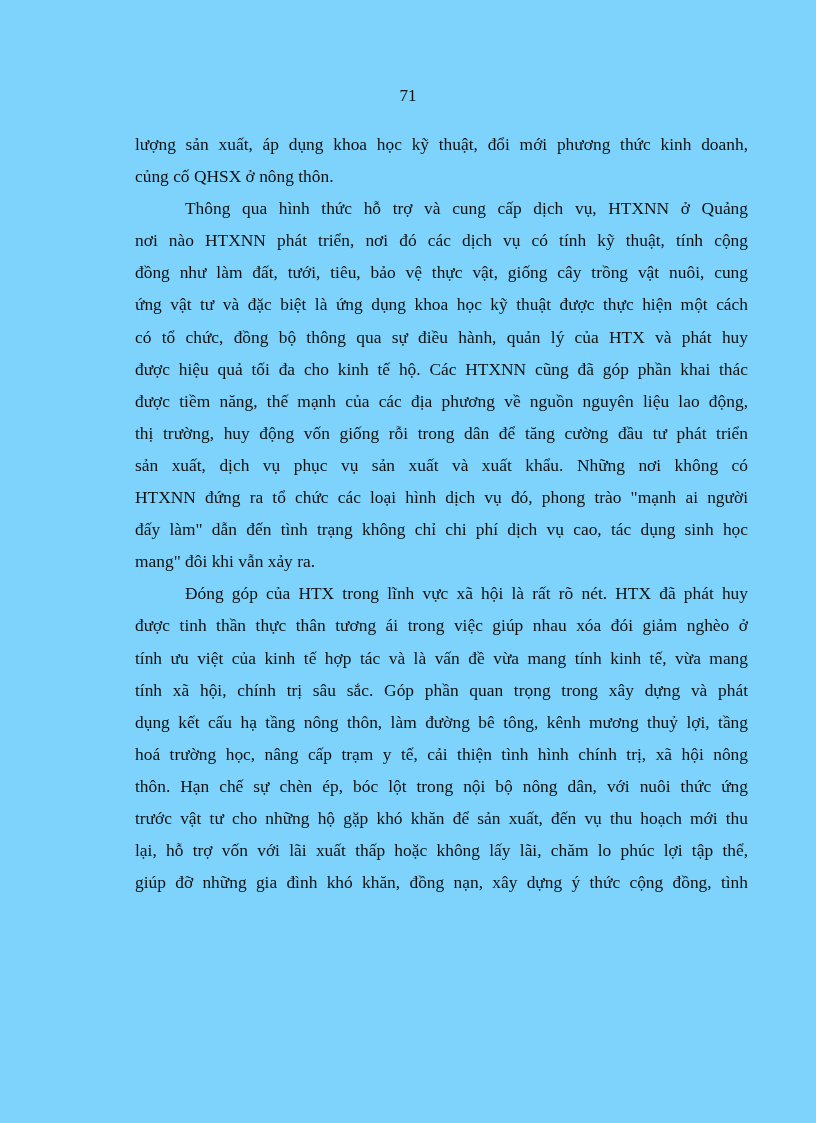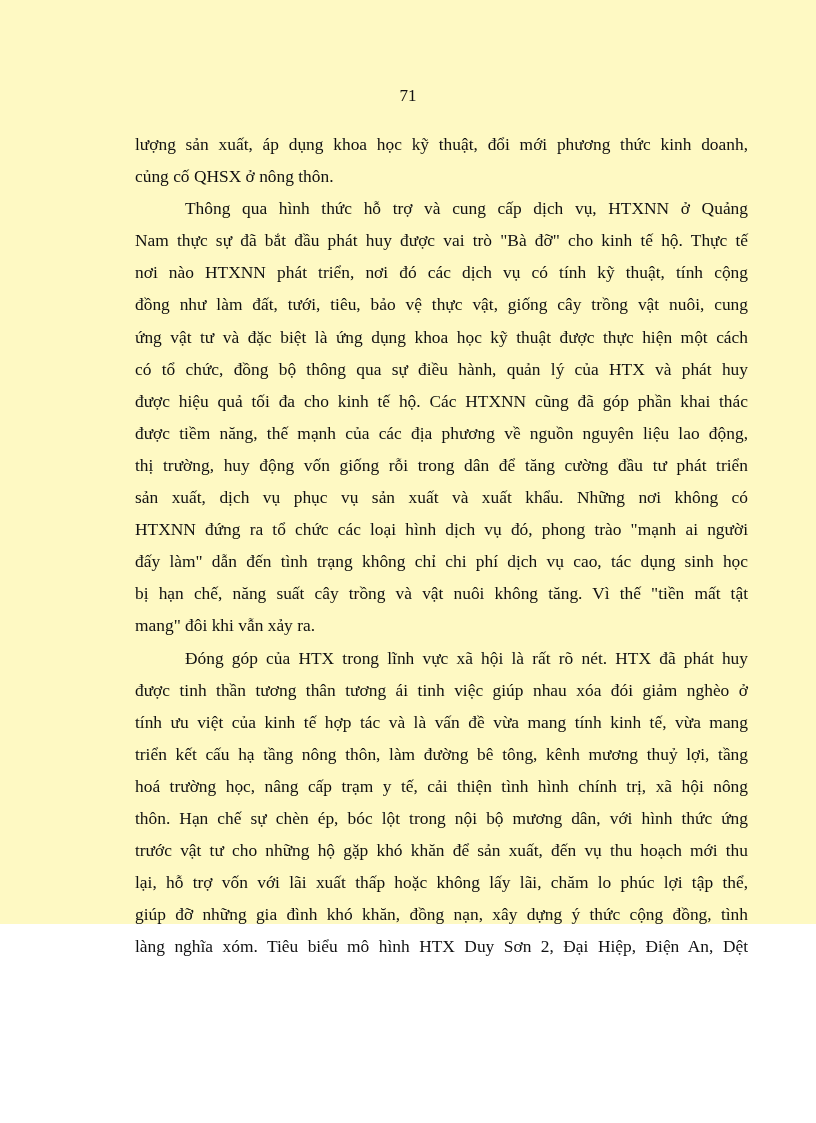--- a/index.html
+++ b/index.html
@@ -5,8 +5,8 @@
   html, body { margin: 0; padding: 0; background: #ffffff; }
   body { width: 816px; height: 1123px; position: relative; overflow: hidden; }
   .page {
-    position: absolute; left: 0; top: 0; width: 816px; height: 924px;
-    background: #fef9c3; color: #111111;
+    position: absolute; left: 0; top: 0; width: 816px; height: 1123px;
+    background: #7dd3fc; color: #111111;
     font-family: "Liberation Serif", "DejaVu Serif", serif;
   }
   .page-number {

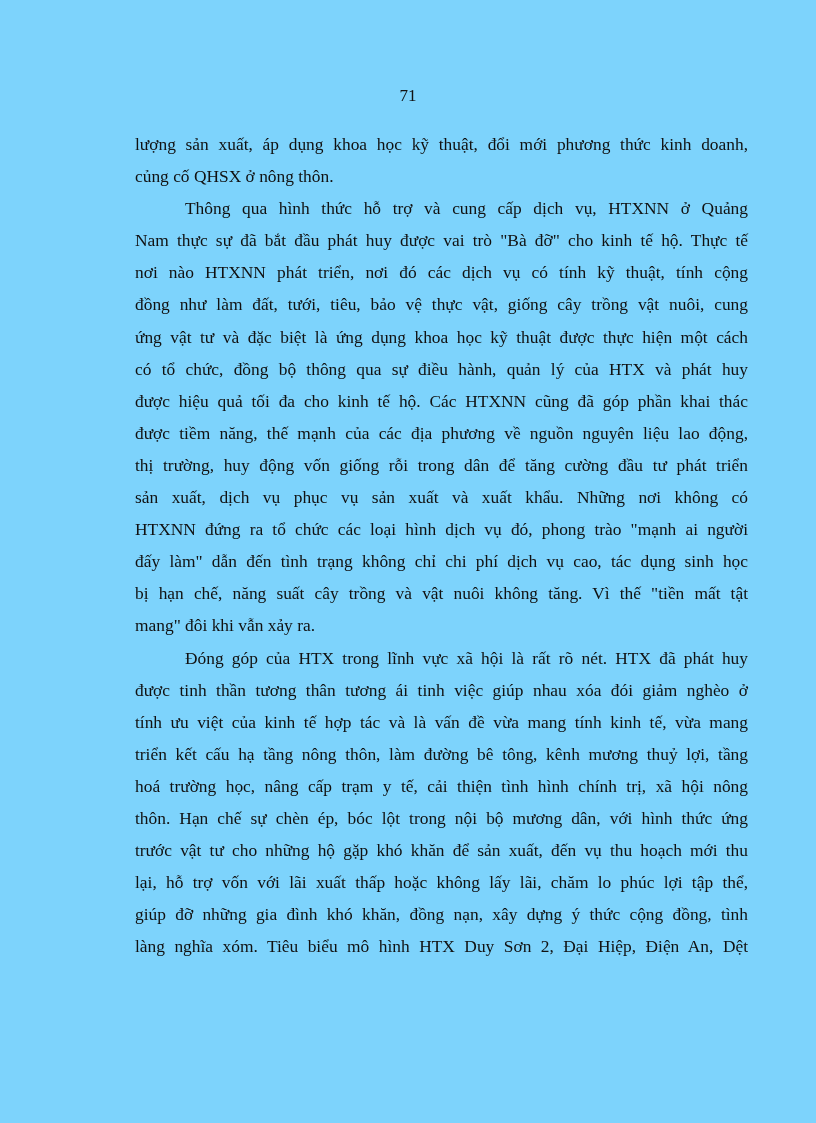--- a/index.html
+++ b/index.html
@@ -38,7 +38,6 @@
 
     <div>
       <div class="line indent">Thông qua hình thức hỗ trợ và cung cấp dịch vụ, HTXNN ở Quảng</div>
-      <div class="line">Nam thực sự đã bắt đầu phát huy được vai trò "Bà đỡ" cho kinh tế hộ. Thực tế</div>
       <div class="line">nơi nào HTXNN phát triển, nơi đó các dịch vụ có tính kỹ thuật, tính cộng</div>
       <div class="line">đồng như làm đất, tưới, tiêu, bảo vệ thực vật, giống cây trồng vật nuôi, cung</div>
       <div class="line">ứng vật tư và đặc biệt là ứng dụng khoa học kỹ thuật được thực hiện một cách</div>

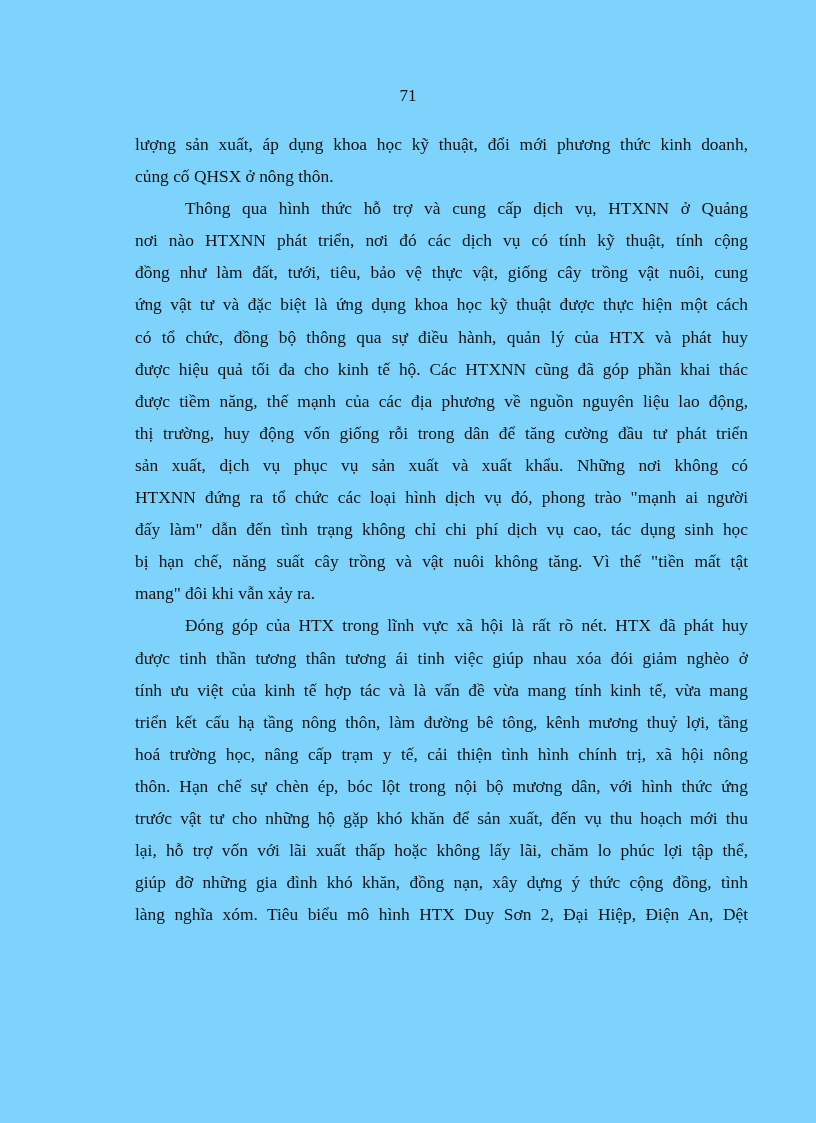--- a/index.html
+++ b/index.html
@@ -48,7 +48,6 @@
       <div class="line">sản xuất, dịch vụ phục vụ sản xuất và xuất khẩu. Những nơi không có</div>
       <div class="line">HTXNN đứng ra tổ chức các loại hình dịch vụ đó, phong trào "mạnh ai người</div>
       <div class="line">đấy làm" dẫn đến tình trạng không chỉ chi phí dịch vụ cao, tác dụng sinh học</div>
-      <div class="line">bị hạn chế, năng suất cây trồng và vật nuôi không tăng. Vì thế "tiền mất tật</div>
       <div class="line last">mang" đôi khi vẫn xảy ra.</div>
     </div>
 

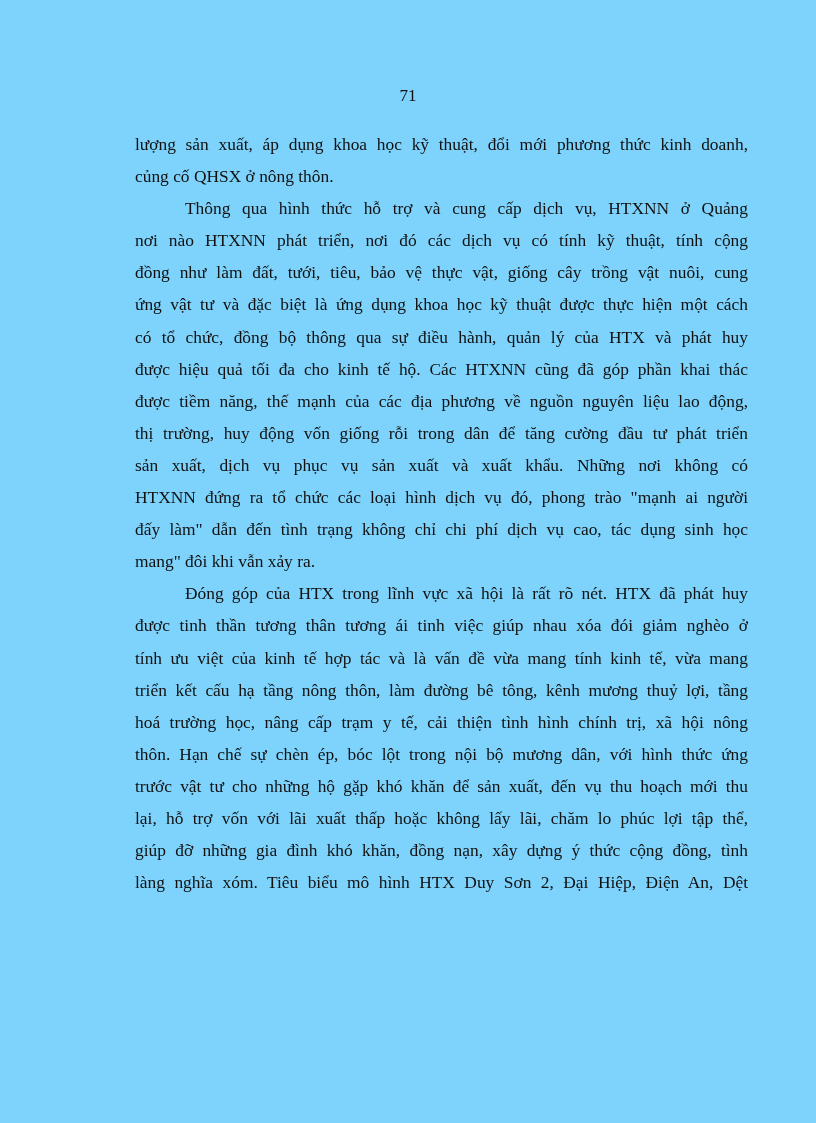--- a/index.html
+++ b/index.html
@@ -53,7 +53,7 @@
 
     <div>
       <div class="line indent">Đóng góp của HTX trong lĩnh vực xã hội là rất rõ nét. HTX đã phát huy</div>
-      <div class="line">được tinh thần tương thân tương ái tinh việc giúp nhau xóa đói giảm nghèo ở</div>
+      <div class="line">được tinh thần thực thân tương ái trong việc giúp nhau xóa đói giảm nghèo ở</div>
       <div class="line">tính ưu việt của kinh tế hợp tác và là vấn đề vừa mang tính kinh tế, vừa mang</div>
       <div class="line">triển kết cấu hạ tầng nông thôn, làm đường bê tông, kênh mương thuỷ lợi, tầng</div>
       <div class="line">hoá trường học, nâng cấp trạm y tế, cải thiện tình hình chính trị, xã hội nông</div>

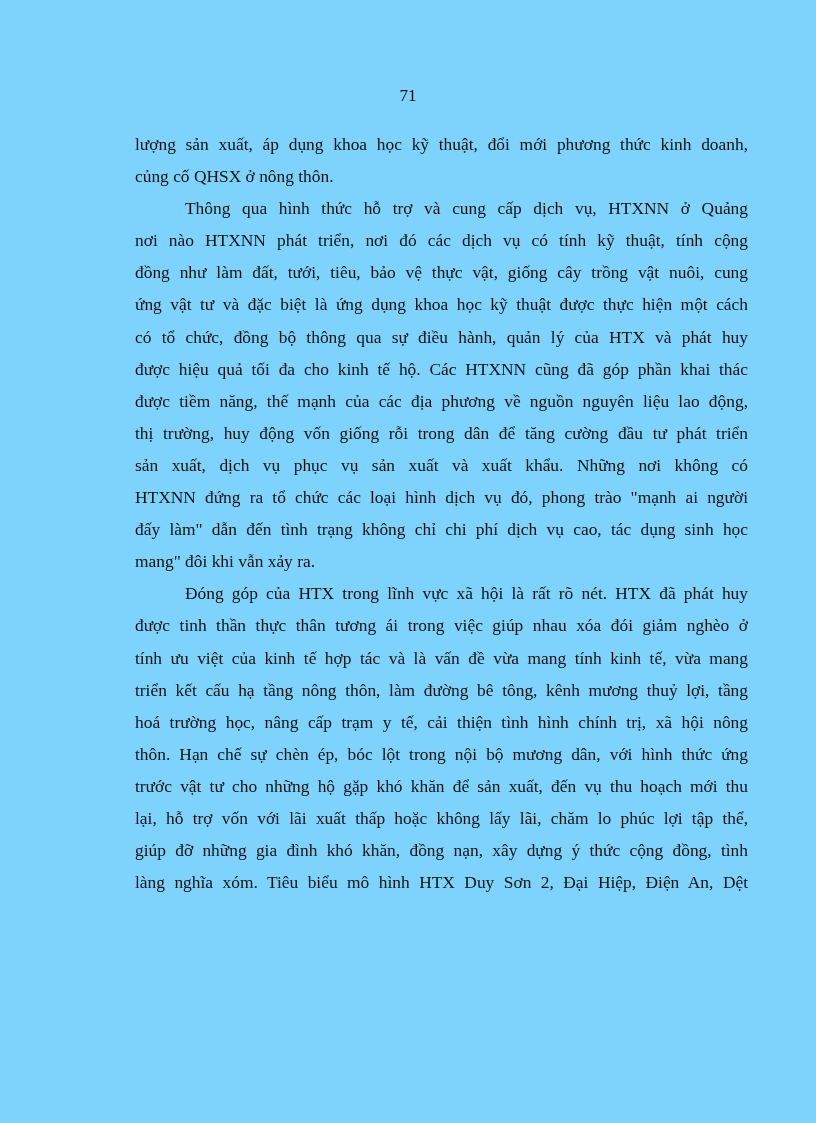--- a/index.html
+++ b/index.html
@@ -55,6 +55,7 @@
       <div class="line indent">Đóng góp của HTX trong lĩnh vực xã hội là rất rõ nét. HTX đã phát huy</div>
       <div class="line">được tinh thần thực thân tương ái trong việc giúp nhau xóa đói giảm nghèo ở</div>
       <div class="line">tính ưu việt của kinh tế hợp tác và là vấn đề vừa mang tính kinh tế, vừa mang</div>
+      <div class="line">tính xã hội, chính trị sâu sắc. Góp phần quan trọng trong xây dựng và phát</div>
       <div class="line">triển kết cấu hạ tầng nông thôn, làm đường bê tông, kênh mương thuỷ lợi, tầng</div>
       <div class="line">hoá trường học, nâng cấp trạm y tế, cải thiện tình hình chính trị, xã hội nông</div>
       <div class="line">thôn. Hạn chế sự chèn ép, bóc lột trong nội bộ mương dân, với hình thức ứng</div>

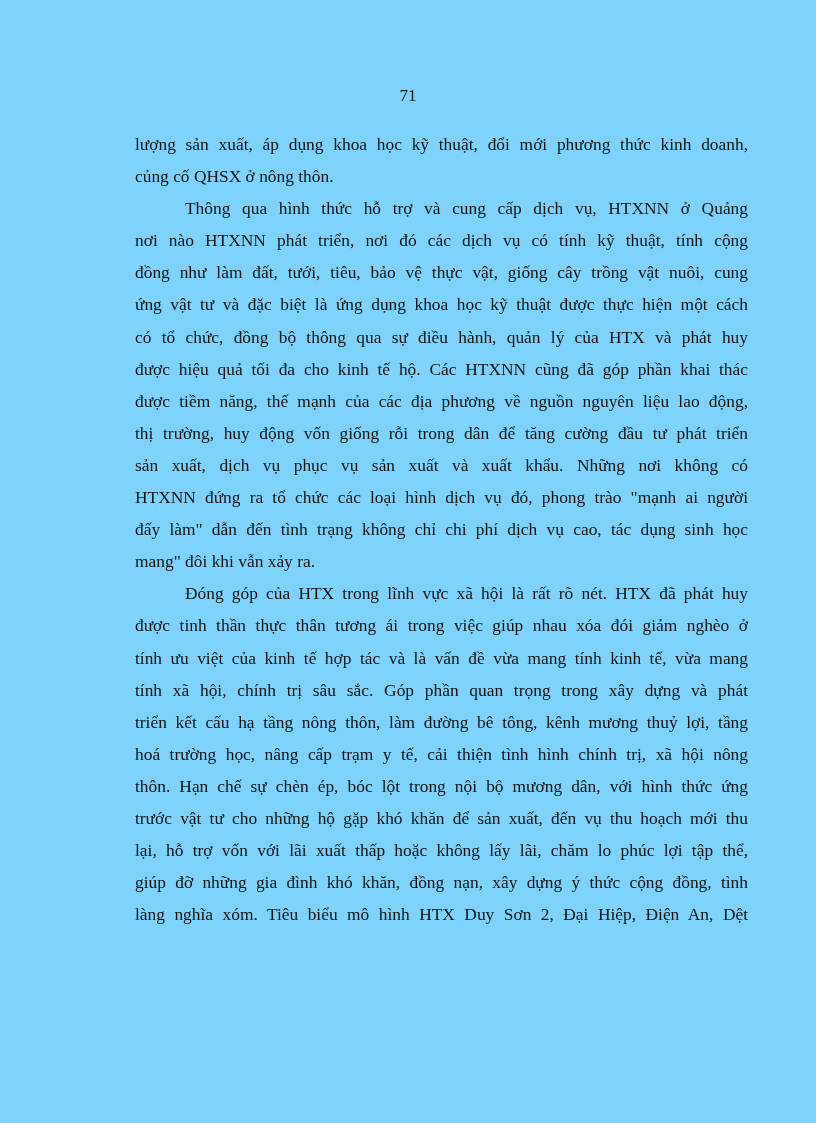--- a/index.html
+++ b/index.html
@@ -56,7 +56,7 @@
       <div class="line">được tinh thần thực thân tương ái trong việc giúp nhau xóa đói giảm nghèo ở</div>
       <div class="line">tính ưu việt của kinh tế hợp tác và là vấn đề vừa mang tính kinh tế, vừa mang</div>
       <div class="line">tính xã hội, chính trị sâu sắc. Góp phần quan trọng trong xây dựng và phát</div>
-      <div class="line">triển kết cấu hạ tầng nông thôn, làm đường bê tông, kênh mương thuỷ lợi, tầng</div>
+      <div class="line">dụng kết cấu hạ tầng nông thôn, làm đường bê tông, kênh mương thuỷ lợi, tầng</div>
       <div class="line">hoá trường học, nâng cấp trạm y tế, cải thiện tình hình chính trị, xã hội nông</div>
       <div class="line">thôn. Hạn chế sự chèn ép, bóc lột trong nội bộ mương dân, với hình thức ứng</div>
       <div class="line">trước vật tư cho những hộ gặp khó khăn để sản xuất, đến vụ thu hoạch mới thu</div>

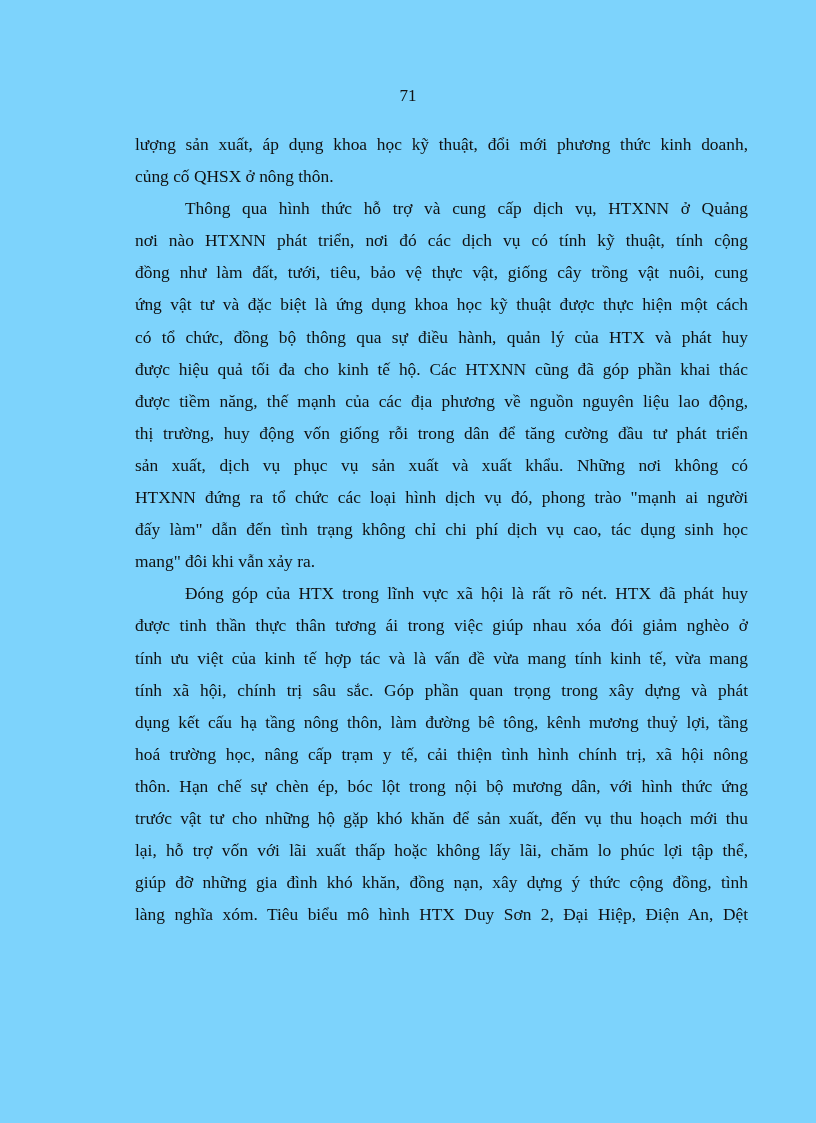--- a/index.html
+++ b/index.html
@@ -58,7 +58,7 @@
       <div class="line">tính xã hội, chính trị sâu sắc. Góp phần quan trọng trong xây dựng và phát</div>
       <div class="line">dụng kết cấu hạ tầng nông thôn, làm đường bê tông, kênh mương thuỷ lợi, tầng</div>
       <div class="line">hoá trường học, nâng cấp trạm y tế, cải thiện tình hình chính trị, xã hội nông</div>
-      <div class="line">thôn. Hạn chế sự chèn ép, bóc lột trong nội bộ mương dân, với hình thức ứng</div>
+      <div class="line">thôn. Hạn chế sự chèn ép, bóc lột trong nội bộ nông dân, với nuôi thức ứng</div>
       <div class="line">trước vật tư cho những hộ gặp khó khăn để sản xuất, đến vụ thu hoạch mới thu</div>
       <div class="line">lại, hỗ trợ vốn với lãi xuất thấp hoặc không lấy lãi, chăm lo phúc lợi tập thể,</div>
       <div class="line">giúp đỡ những gia đình khó khăn, đồng nạn, xây dựng ý thức cộng đồng, tình</div>

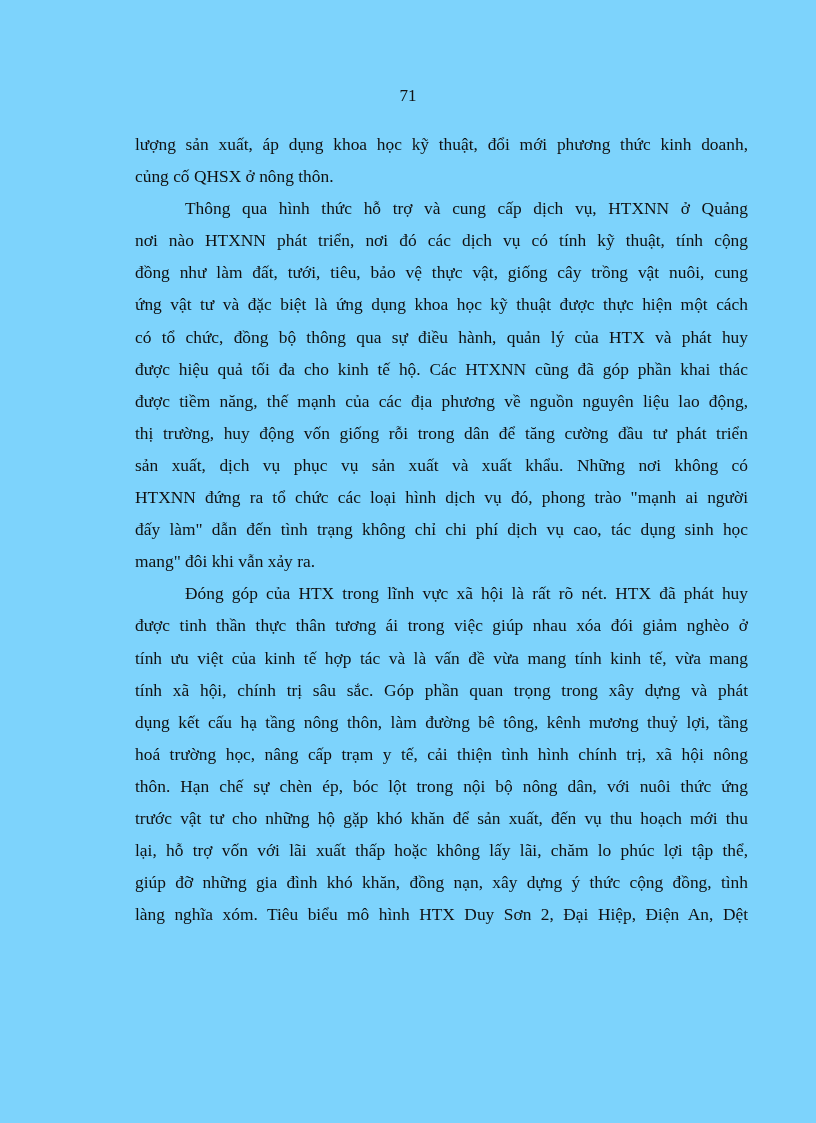--- a/index.html
+++ b/index.html
@@ -62,7 +62,6 @@
       <div class="line">trước vật tư cho những hộ gặp khó khăn để sản xuất, đến vụ thu hoạch mới thu</div>
       <div class="line">lại, hỗ trợ vốn với lãi xuất thấp hoặc không lấy lãi, chăm lo phúc lợi tập thể,</div>
       <div class="line">giúp đỡ những gia đình khó khăn, đồng nạn, xây dựng ý thức cộng đồng, tình</div>
-      <div class="line">làng nghĩa xóm. Tiêu biểu mô hình HTX Duy Sơn 2, Đại Hiệp, Điện An, Dệt</div>
     </div>
   </div>
 </div>

